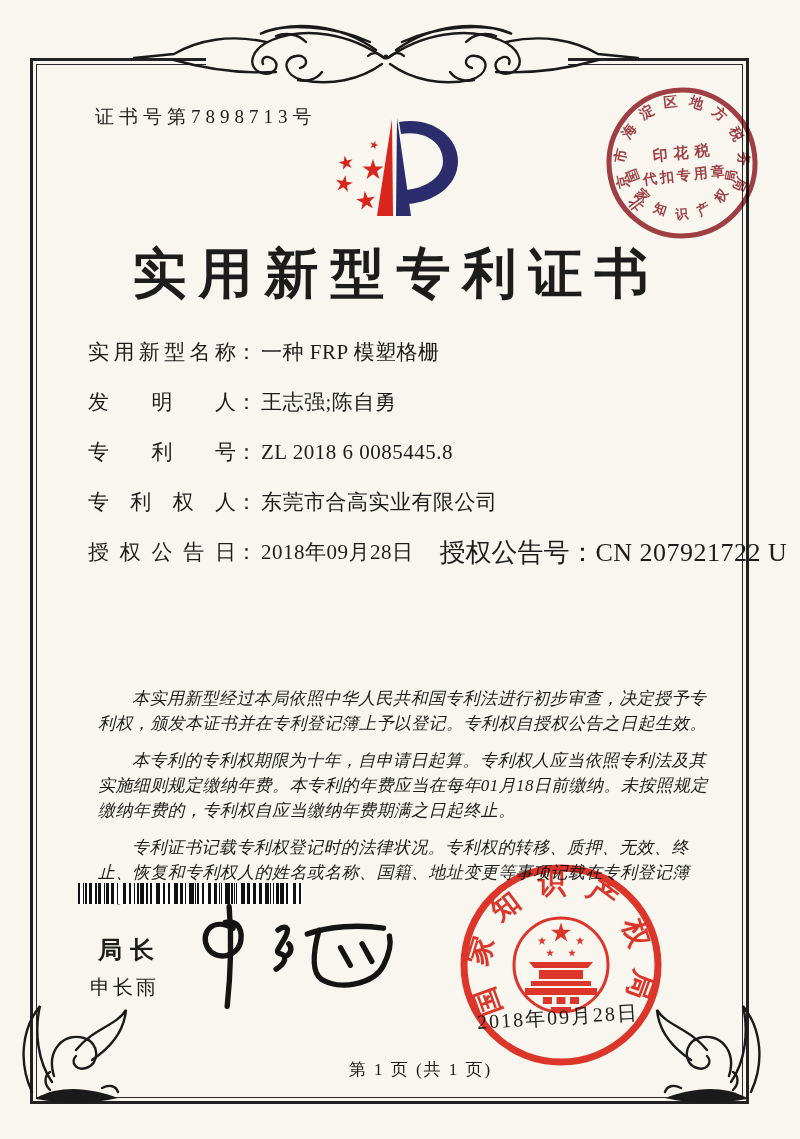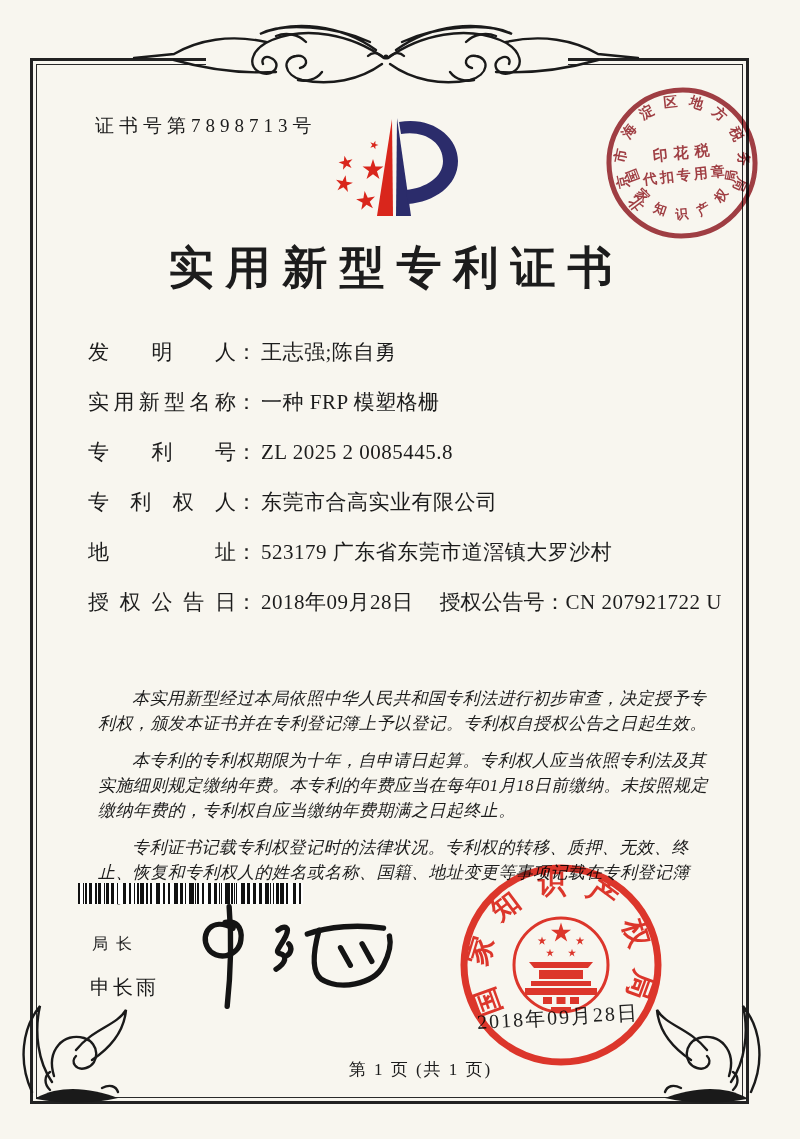--- a/index.html
+++ b/index.html
@@ -28,7 +28,7 @@
   .deco-stroke{fill:none;stroke:#1a1a1a;stroke-width:2.4;stroke-linecap:round;}
   .deco-fill{fill:#1a1a1a;stroke:none;}
   
-  .cert-no{position:absolute;left:95px;top:104px;font-size:19px;letter-spacing:5px;z-index:4;margin-top:9px;}
+  .cert-no{position:absolute;left:95px;top:104px;font-size:19px;letter-spacing:5px;z-index:4;}
   .logo{position:absolute;left:330px;top:114px;z-index:4;}
   .page-title{
     position:absolute;left:30px;top:238px;width:713px;text-align:center;

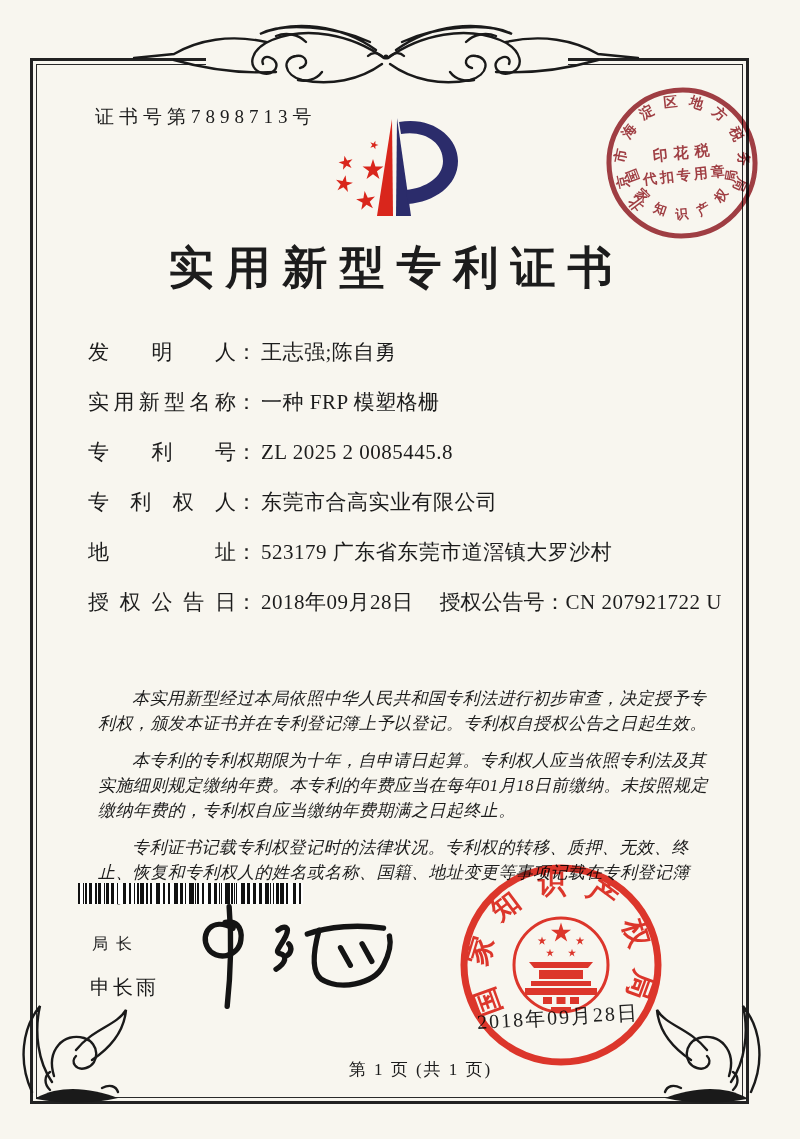--- a/index.html
+++ b/index.html
@@ -32,7 +32,7 @@
   .logo{position:absolute;left:330px;top:114px;z-index:4;}
   .page-title{
     position:absolute;left:30px;top:238px;width:713px;text-align:center;
-    font-size:45px;font-weight:700;letter-spacing:12px;padding-left:20px;box-sizing:border-box;z-index:4;
+    font-size:54px;font-weight:700;letter-spacing:12px;padding-left:20px;box-sizing:border-box;z-index:4;
   }
   
   .fields{position:absolute;left:88px;top:338px;width:637px;z-index:4;}

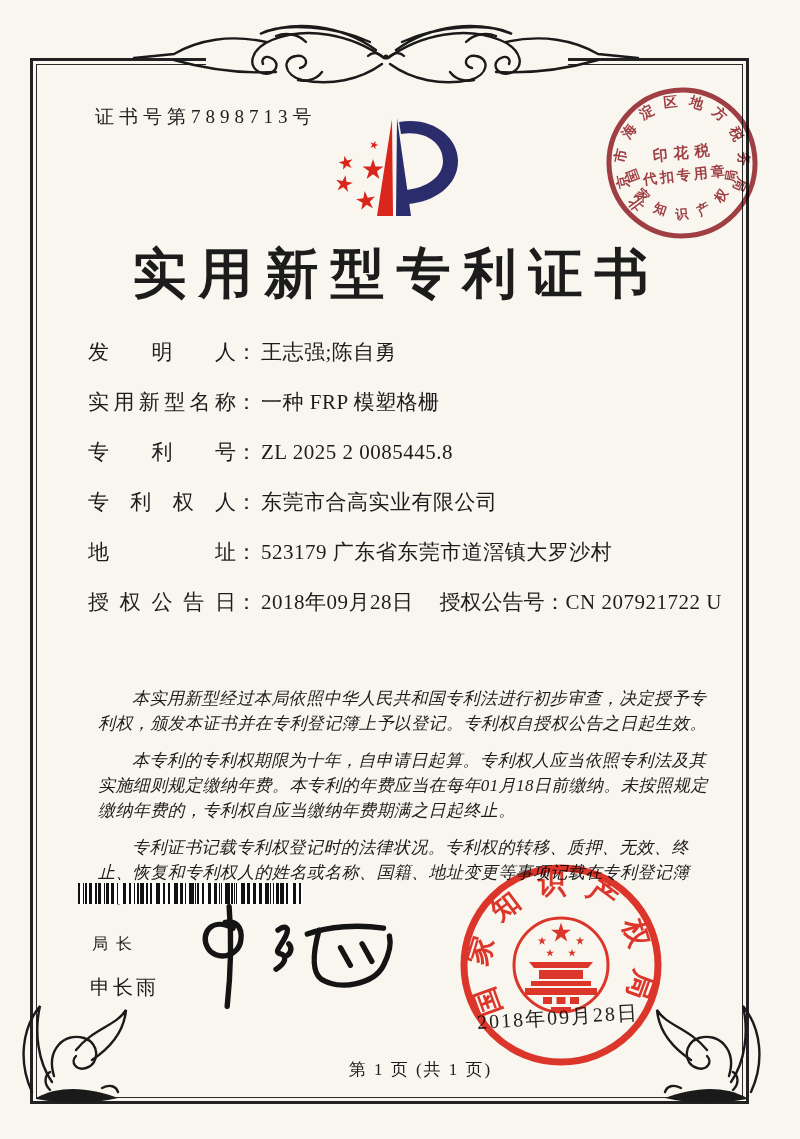--- a/index.html
+++ b/index.html
@@ -154,10 +154,10 @@
 
   <div class="fields">
     <div class="frow">
+      <span class="flabel">实用新型名称</span><span class="fcolon">：</span><span class="fvalue">一种 FRP 模塑格栅</span>
+    </div>
+    <div class="frow">
       <span class="flabel">发明人</span><span class="fcolon">：</span><span class="fvalue">王志强;陈自勇</span>
-    </div>
-    <div class="frow">
-      <span class="flabel">实用新型名称</span><span class="fcolon">：</span><span class="fvalue">一种 FRP 模塑格栅</span>
     </div>
     <div class="frow">
       <span class="flabel">专利号</span><span class="fcolon">：</span><span class="fvalue">ZL 2025 2 0085445.8</span>

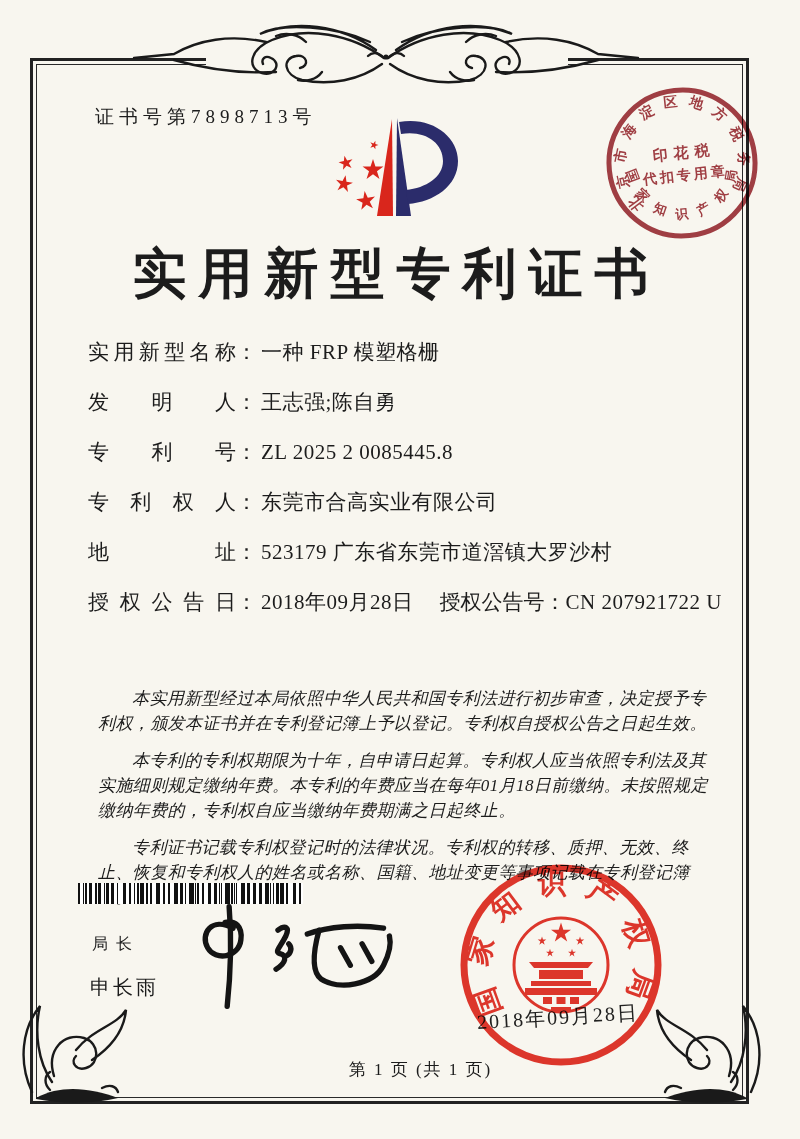--- a/index.html
+++ b/index.html
@@ -160,7 +160,7 @@
       <span class="flabel">发明人</span><span class="fcolon">：</span><span class="fvalue">王志强;陈自勇</span>
     </div>
     <div class="frow">
-      <span class="flabel">专利号</span><span class="fcolon">：</span><span class="fvalue">ZL 2025 2 0085445.8</span>
+      <span class="flabel">专利号</span><span class="fcolon">：</span><span class="fvalue">ZL 2018 6 0085445.8</span>
     </div>
     <div class="frow">
       <span class="flabel">专利权人</span><span class="fcolon">：</span><span class="fvalue">东莞市合高实业有限公司</span>

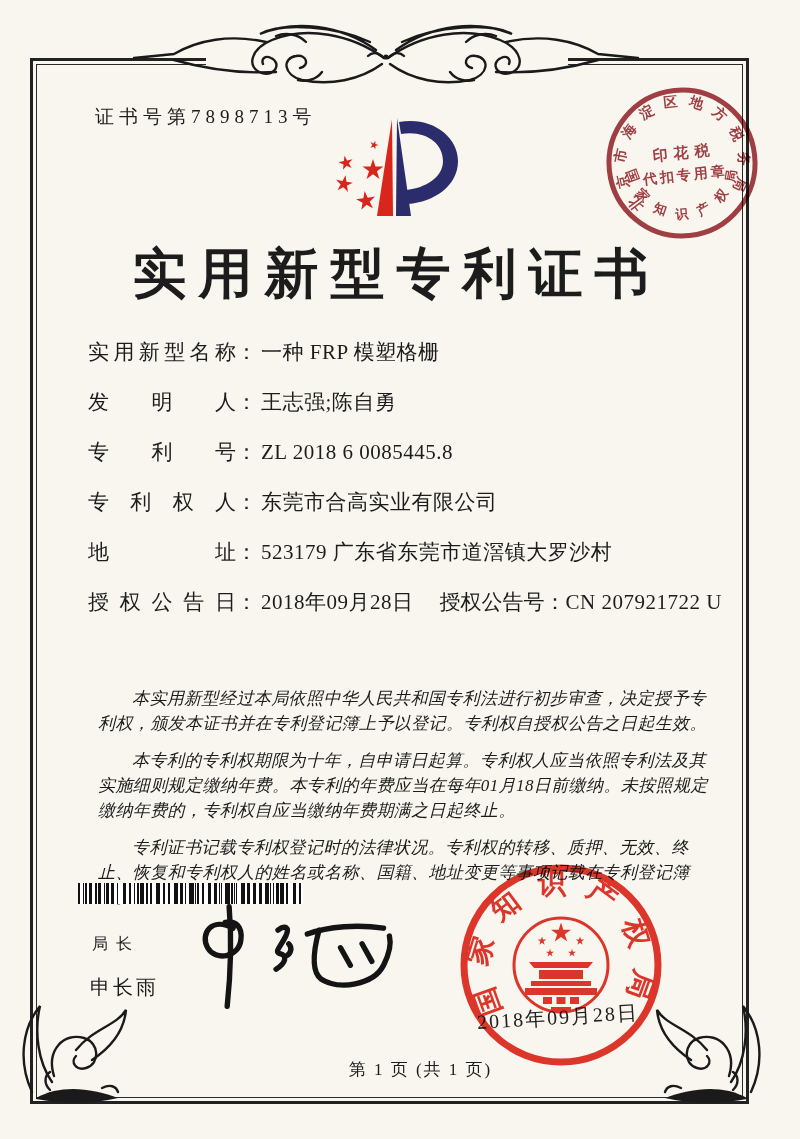--- a/index.html
+++ b/index.html
@@ -164,9 +164,6 @@
     </div>
     <div class="frow">
       <span class="flabel">专利权人</span><span class="fcolon">：</span><span class="fvalue">东莞市合高实业有限公司</span>
-    </div>
-    <div class="frow">
-      <span class="flabel">地址</span><span class="fcolon">：</span><span class="fvalue">523179 广东省东莞市道滘镇大罗沙村</span>
     </div>
     <div class="frow grant">
       <span>

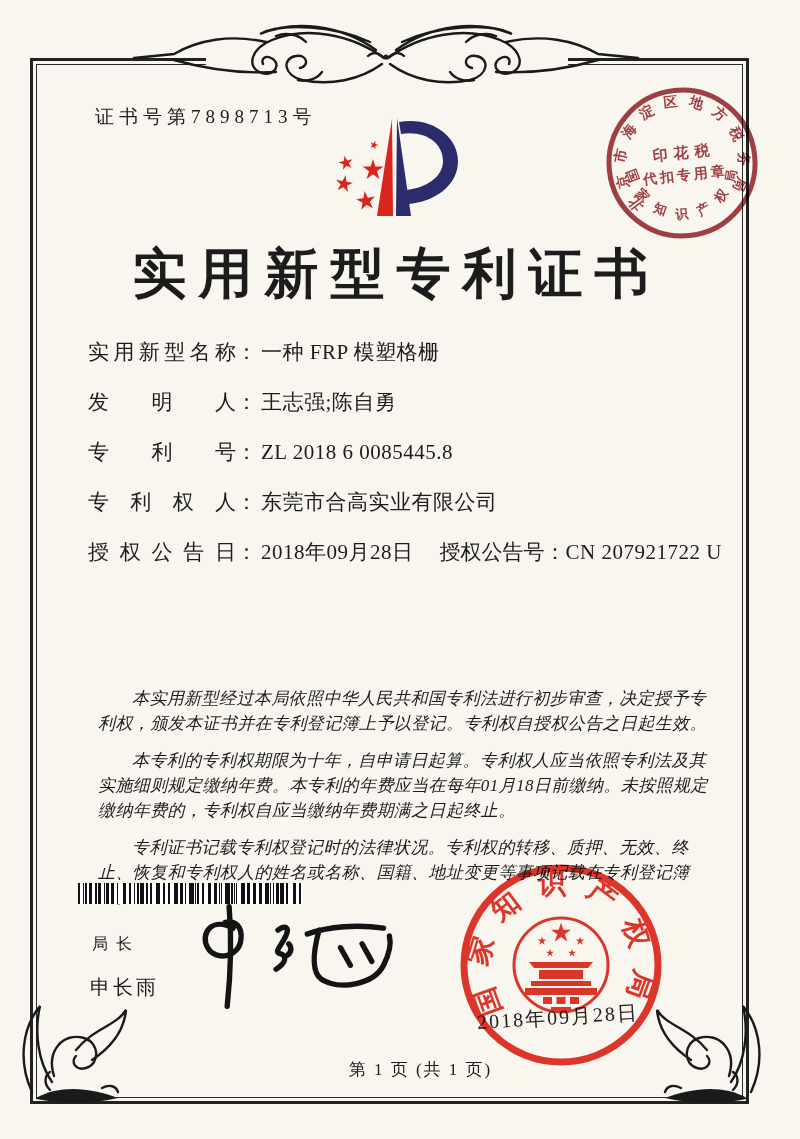--- a/index.html
+++ b/index.html
@@ -41,7 +41,7 @@
   .fcolon{display:inline-block;margin-right:4px;}
   .fvalue{letter-spacing:.5px;}
   .frow.grant{display:flex;gap:26px;}
-  .grant-right{margin-left:auto;padding-right:10px;font-size:21px;}
+  .grant-right{margin-left:auto;padding-right:10px;font-size:26px;}
   
   .body-paras{position:absolute;left:86px;top:674px;width:641px;z-index:4;font-style:italic;}
   .body-paras p{margin:12px;font-size:17px;line-height:25px;text-indent:2em;letter-spacing:.4px;}

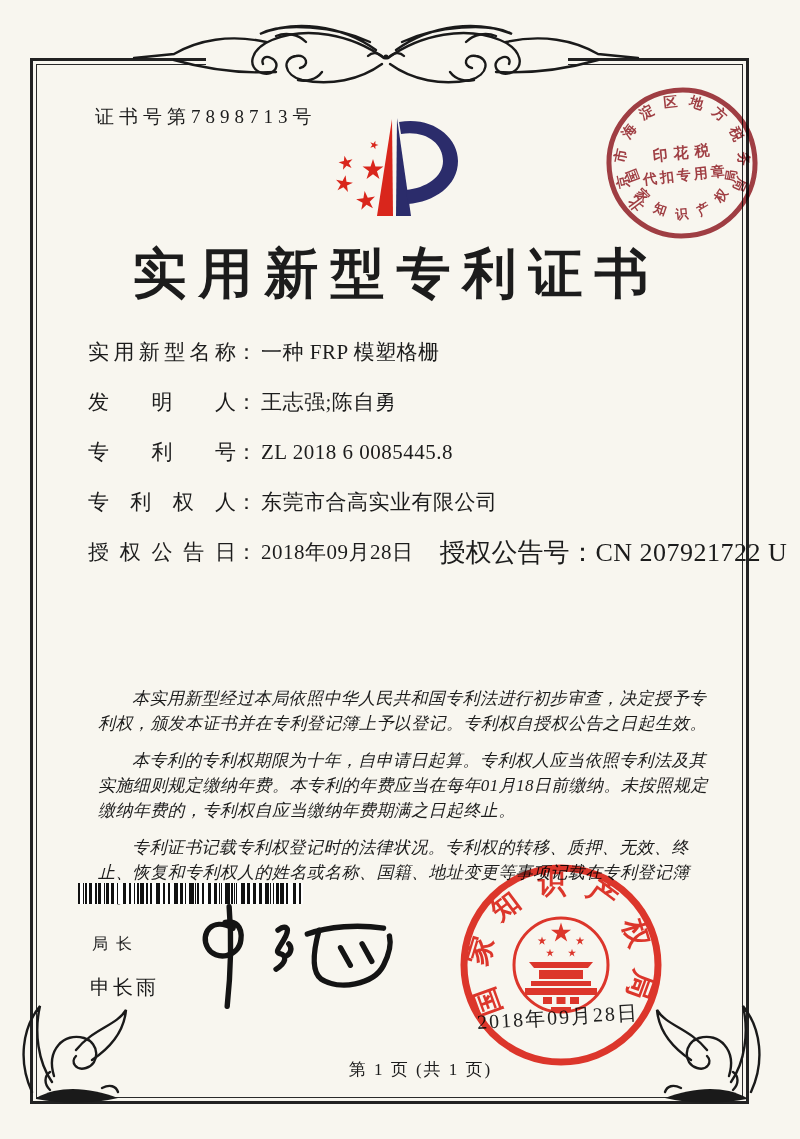--- a/index.html
+++ b/index.html
@@ -52,7 +52,7 @@
       repeating-linear-gradient(90deg,#111 0 2px,transparent 2px 5px,#111 5px 6px,transparent 6px 11px,#111 11px 14px,transparent 14px 17px),
       repeating-linear-gradient(90deg,#111 0 1px,transparent 1px 7px,#111 7px 9px,transparent 9px 13px);
   }
-  .comm-title{position:absolute;left:92px;top:934px;font-size:16px;letter-spacing:8px;z-index:4;}
+  .comm-title{position:absolute;left:98px;top:934px;font-size:24px;letter-spacing:8px;z-index:4;font-weight:bold;}
   .comm-name{position:absolute;left:90px;top:974px;font-size:20px;letter-spacing:3px;z-index:4;}
   .signature{position:absolute;left:192px;top:898px;z-index:4;}
   .sig-stroke{fill:none;stroke:#141414;stroke-width:5.5;stroke-linecap:round;stroke-linejoin:round;}

